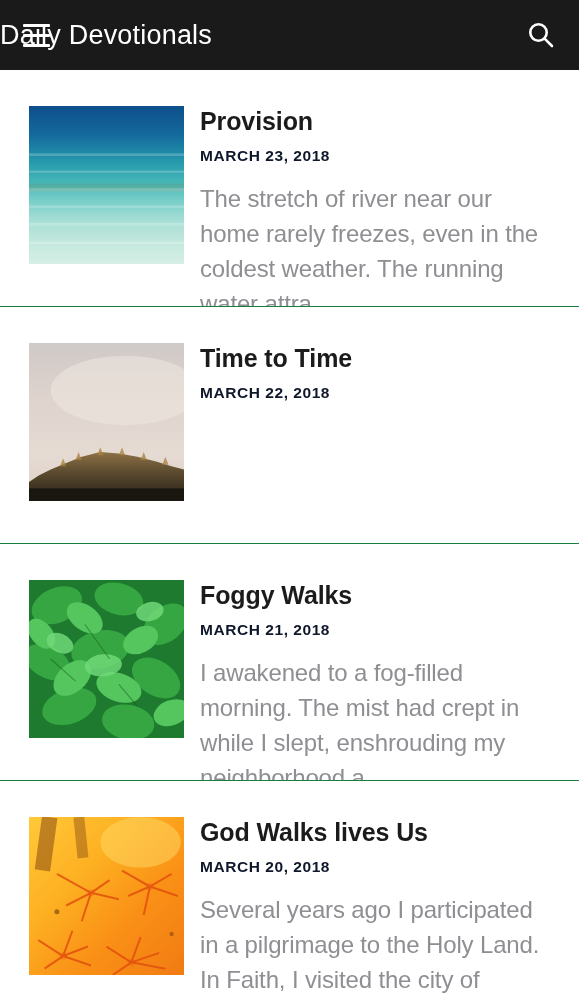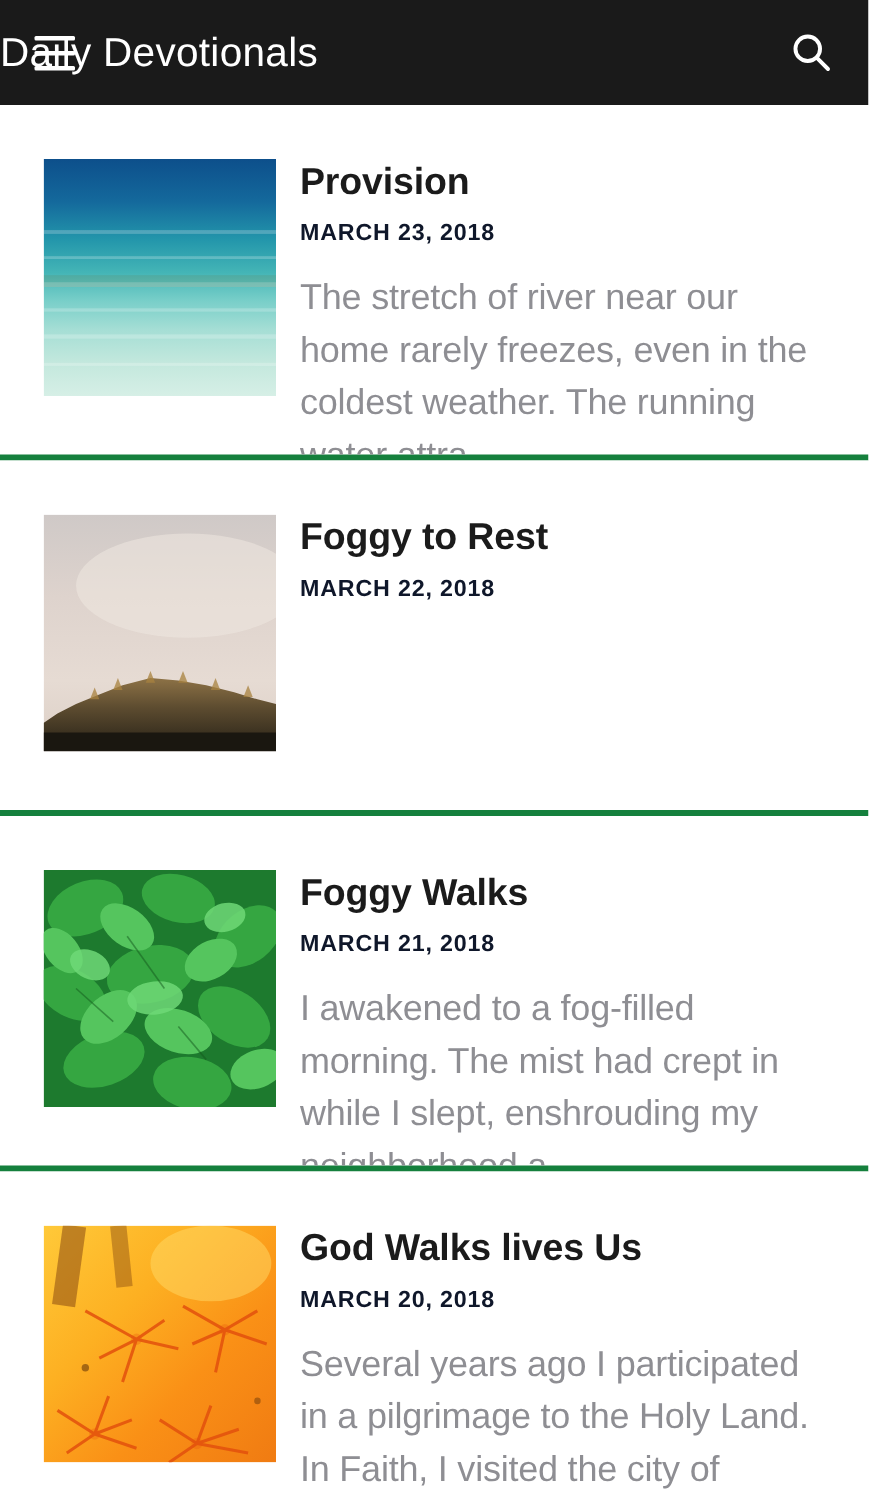--- a/index.html
+++ b/index.html
@@ -86,7 +86,7 @@
     align-items: flex-start;
     padding: 36px 22px 0 29px;
     height: 237px;
-    border-bottom: 4px solid #15803d;
+    border-bottom: 1px solid #15803d;
     background: #ffffff;
     cursor: pointer;
     overflow: hidden;

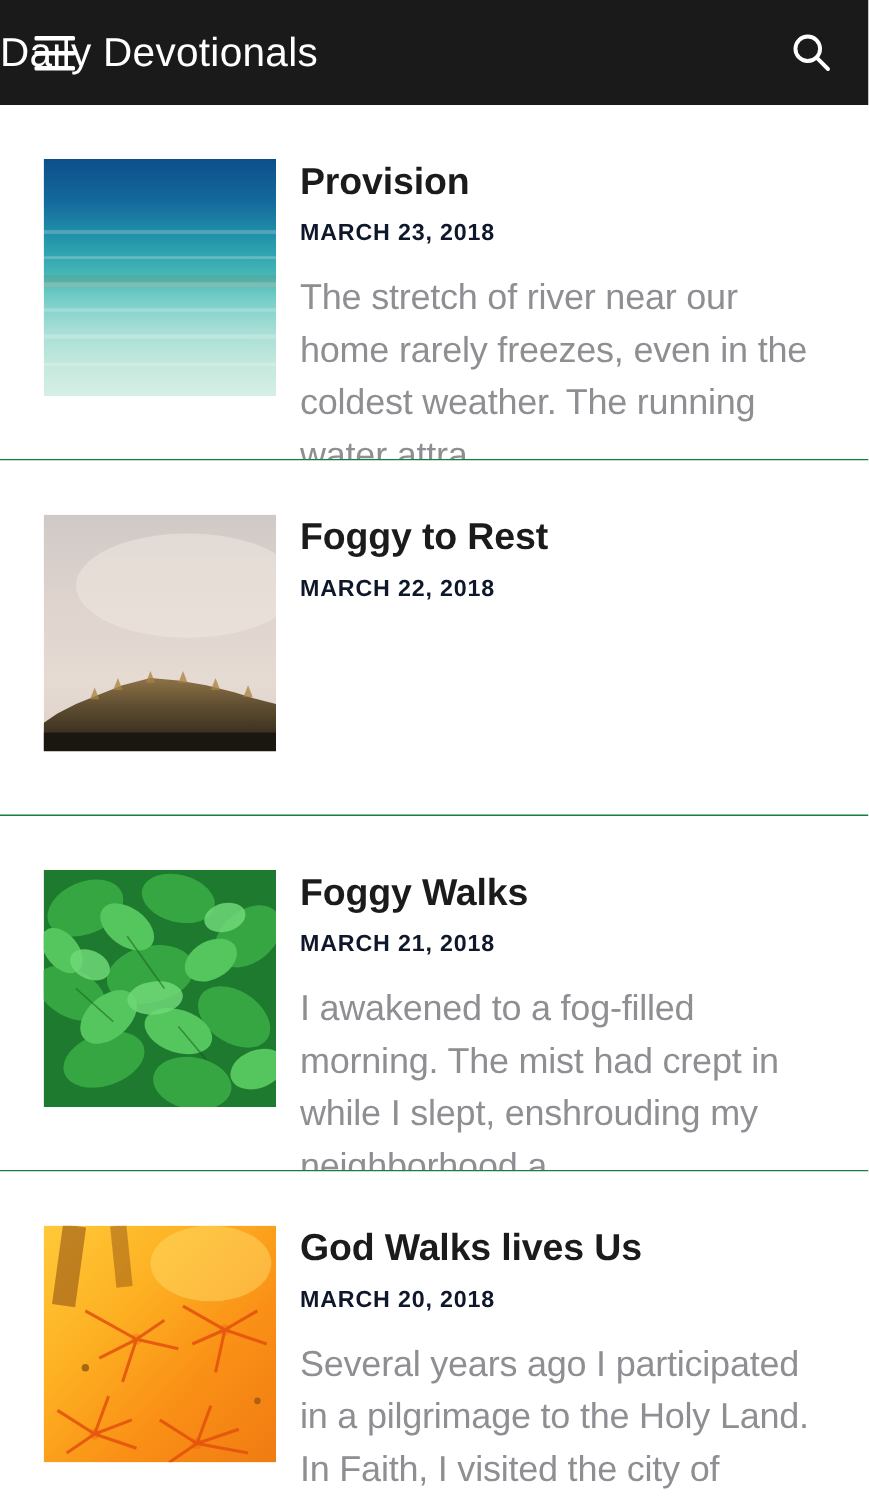--- a/index.html
+++ b/index.html
@@ -223,7 +223,7 @@
       </svg>
     </div>
     <div class="post-body">
-      <div class="post-title">Foggy to Rest</div>
+      <div class="post-title">Time to Time</div>
       <div class="post-date">MARCH 22, 2018</div>
     </div>
   </div>

